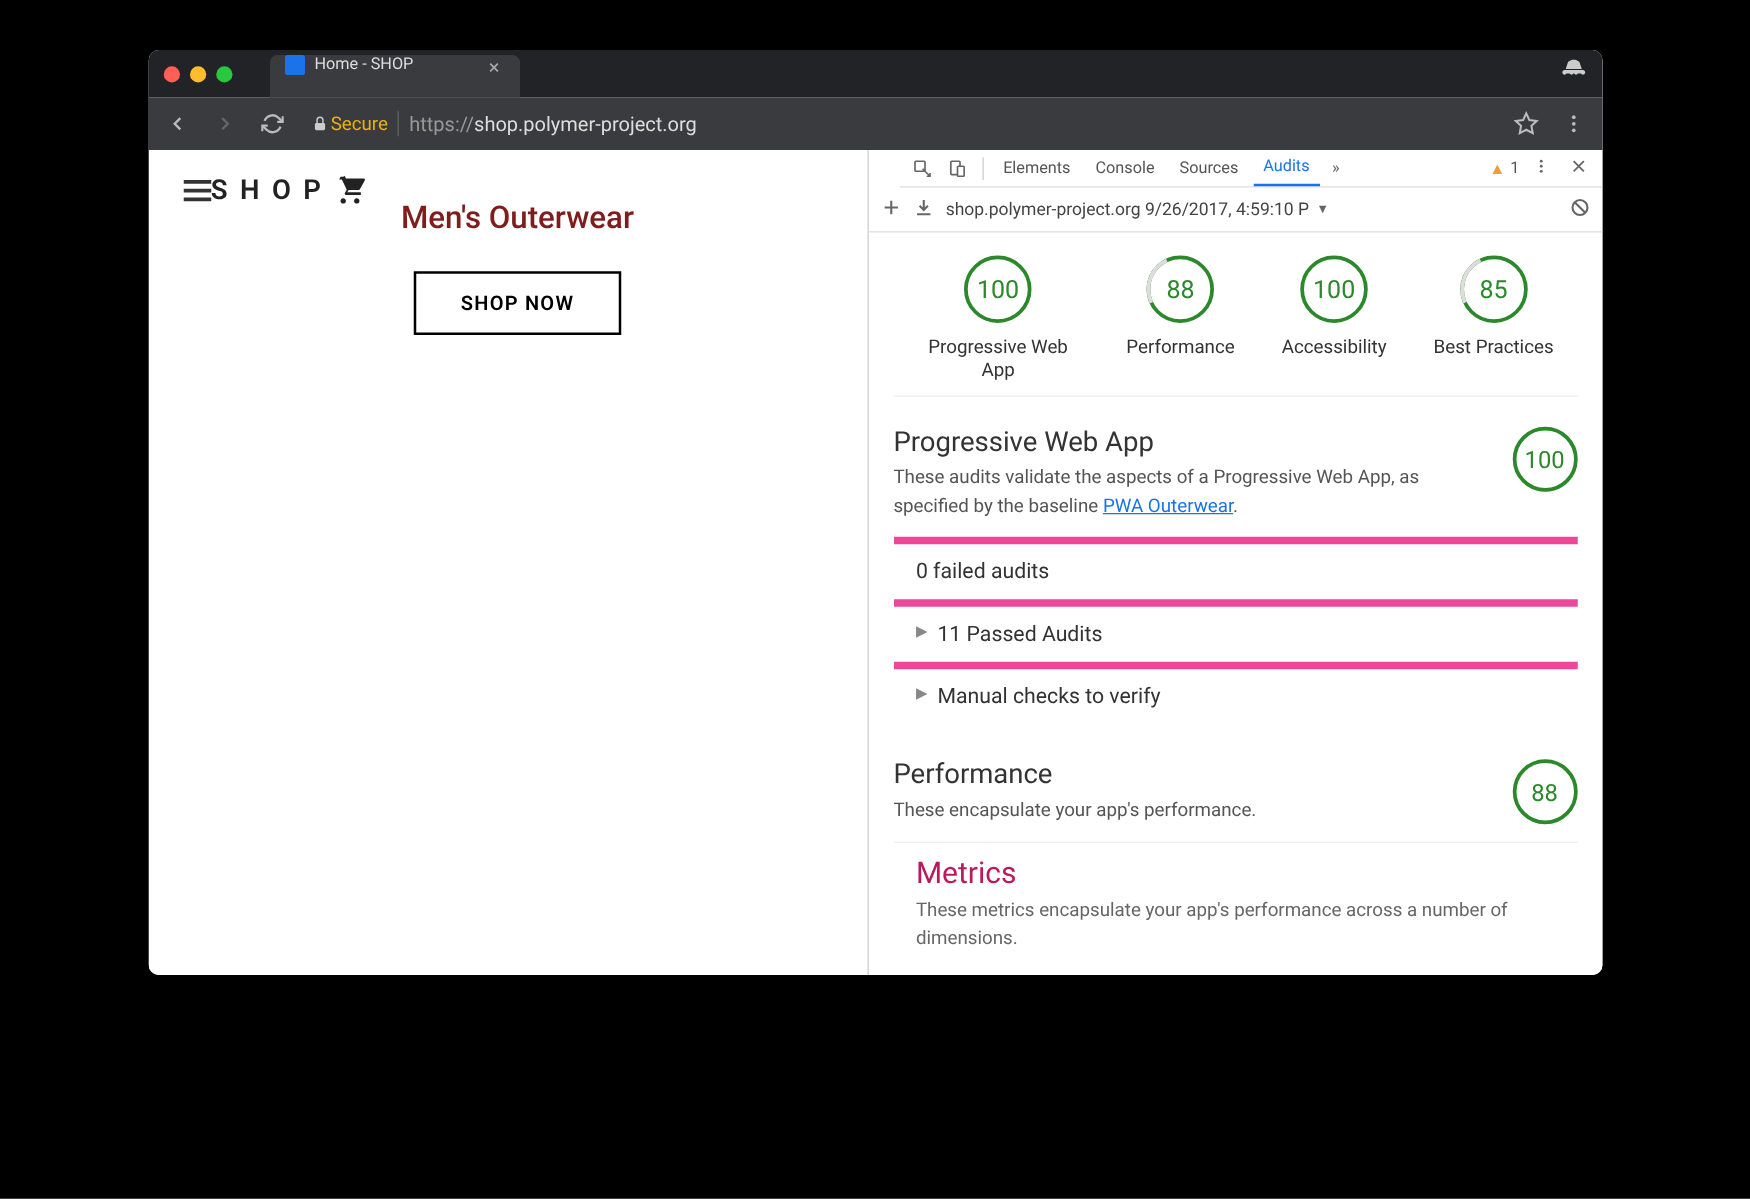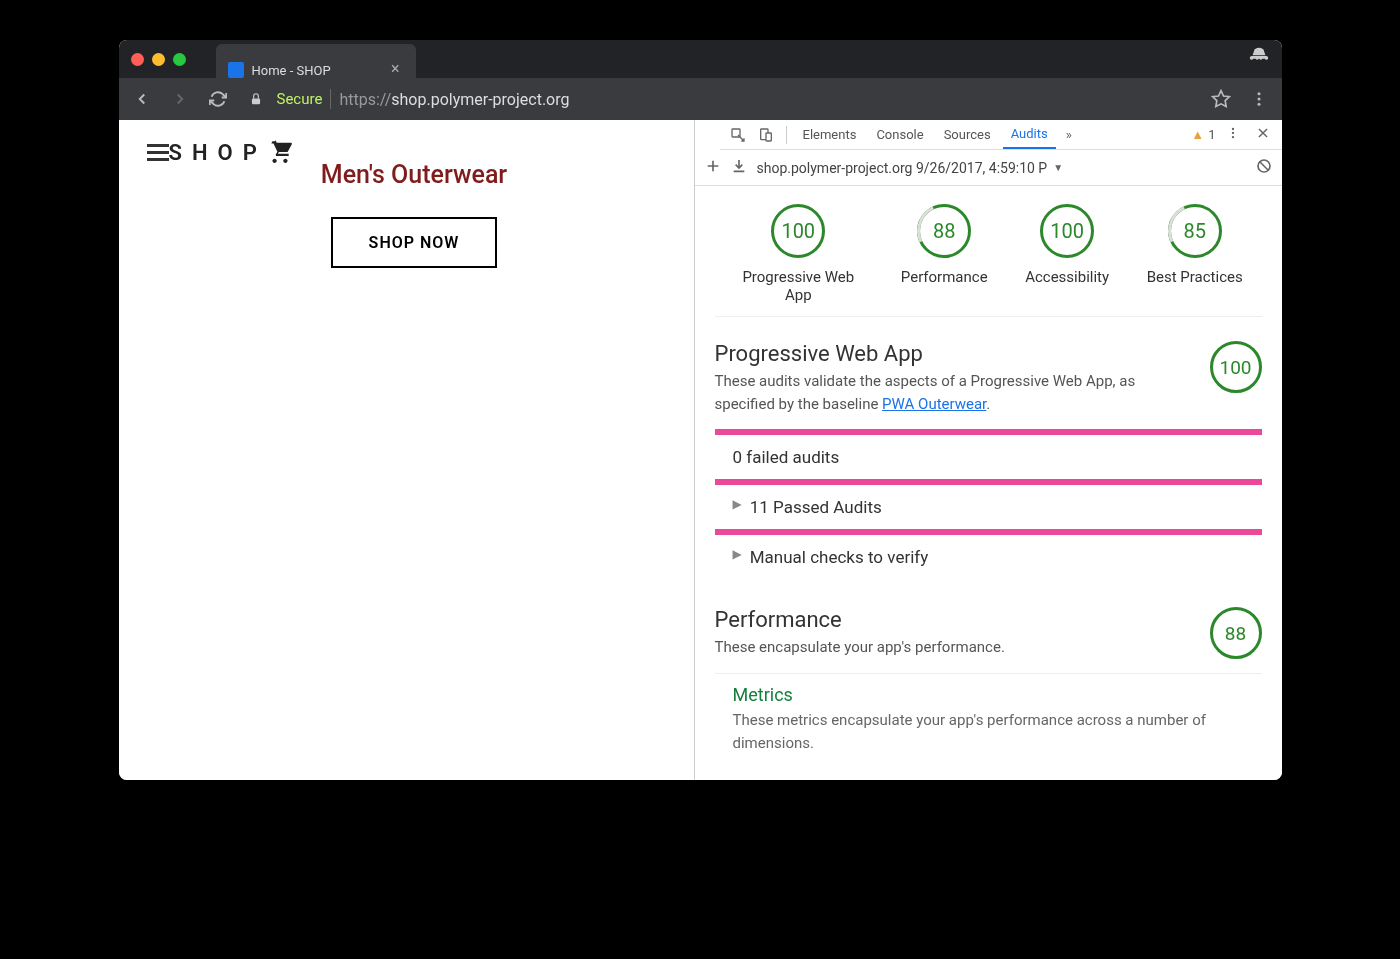--- a/index.html
+++ b/index.html
@@ -13,7 +13,7 @@
     .tl-red { background: #ff5f57; }
     .tl-yellow { background: #ffbd2e; }
     .tl-green { background: #28c840; }
-    .tab { display: flex; align-items: flex-end; background: #3a3b3e; height: 34px; margin-left: 30px; margin-top: 4px; padding: 0 12px; border-radius: 6px 6px 0 0; gap: 8px; min-width: 200px; }
+    .tab { display: flex; align-items: flex-start; background: #3a3b3e; height: 34px; margin-left: 30px; margin-top: 4px; padding: 0 12px; border-radius: 6px 6px 0 0; gap: 8px; min-width: 200px; }
     .tab-icon { width: 16px; height: 16px; background: #1a73e8; border-radius: 2px; }
     .tab-title { color: #ddd; font-size: 13px; flex: 1; }
     .tab-close { color: #aaa; font-size: 16px; cursor: pointer; padding: 0 4px; }

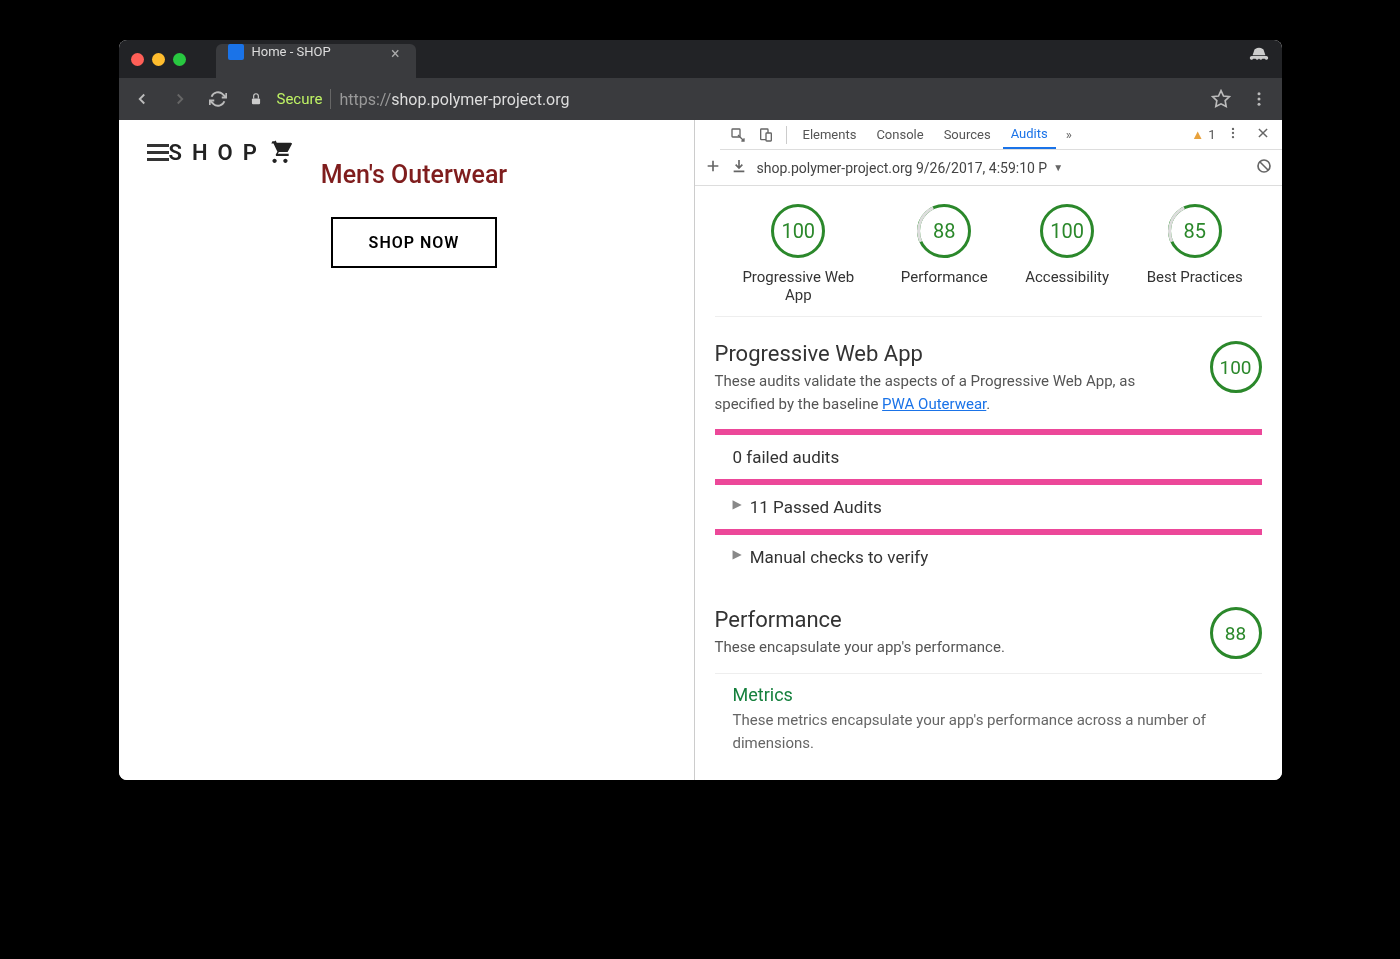--- a/index.html
+++ b/index.html
@@ -25,7 +25,7 @@
     .nav-btn { color: #bbb; display: flex; align-items: center; justify-content: center; width: 26px; height: 26px; cursor: pointer; }
     .nav-btn.disabled { color: #666; cursor: default; }
     .url-box { flex: 1; display: flex; align-items: center; background: transparent; height: 100%; gap: 8px; font-size: 16px; }
-    .secure-badge { display: flex; align-items: center; gap: 14px; color: #bef264; font-size: 15px; padding-left: 6px; }
+    .secure-badge { display: flex; align-items: center; gap: 2px; color: #eab308; font-size: 15px; padding-left: 6px; }
     .url-divider { width: 1px; height: 20px; background: #666; }
     .url-text { color: #ddd; }
     .url-prefix { color: #999; }

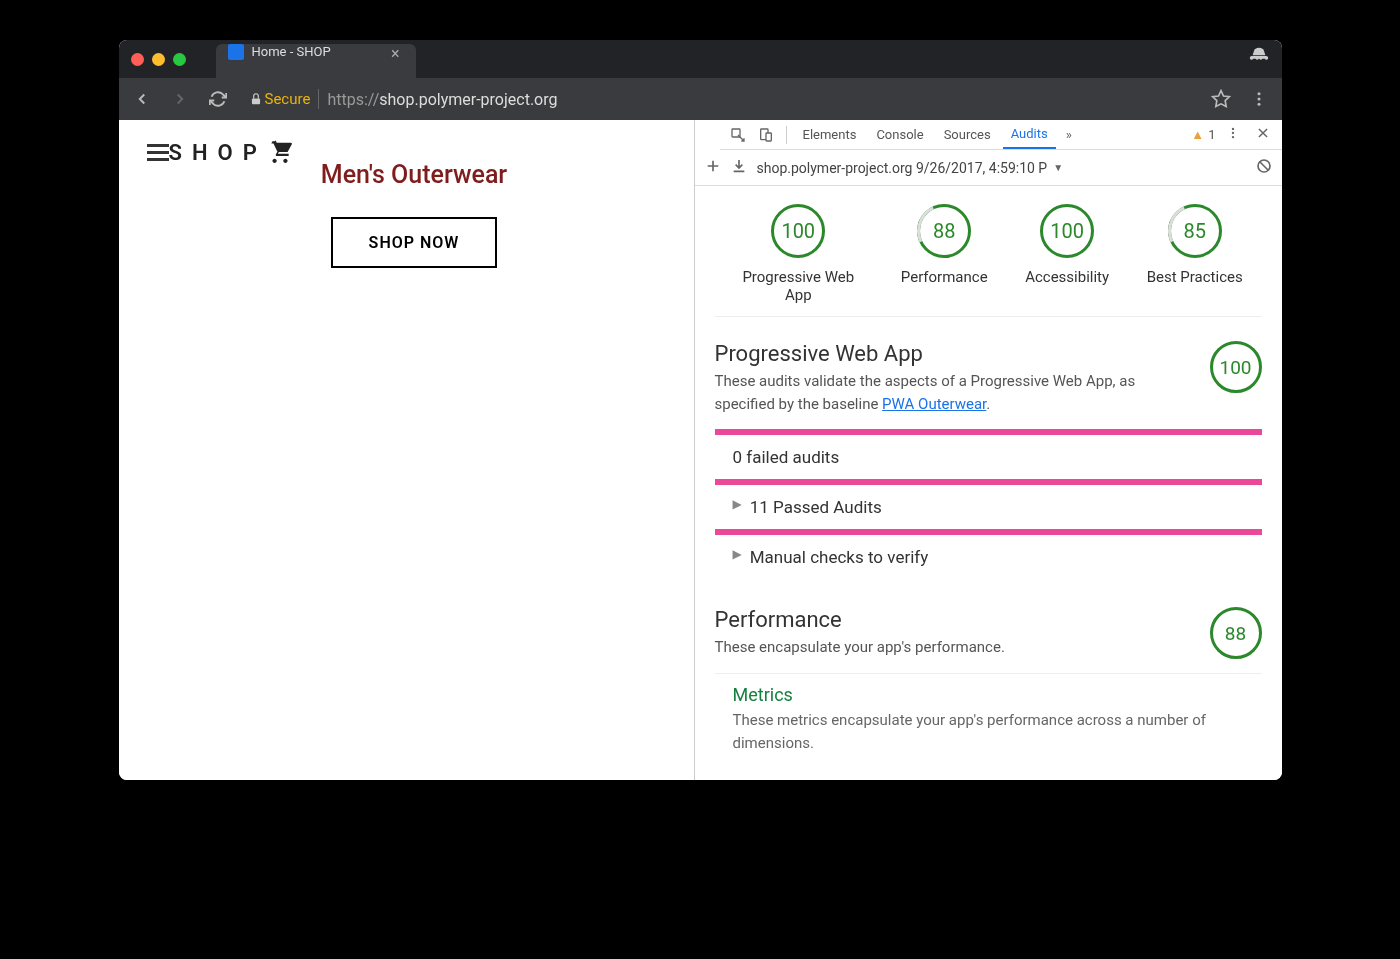--- a/index.html
+++ b/index.html
@@ -85,7 +85,7 @@
     .expand-caret { color: #888; font-size: 12px; }
     
     .metrics-block { padding-left: 18px; padding-top:10px; border-top:1px solid #eee;}
-    .metrics-title { font-size: 18px; color: #15803d; margin-bottom: 4px; }
+    .metrics-title { font-size: 24px; color: #be185d; margin-bottom: 4px; }
     .metrics-desc { font-size: 15px; color: #666; line-height:1.5; }
   </style>
 </head>

